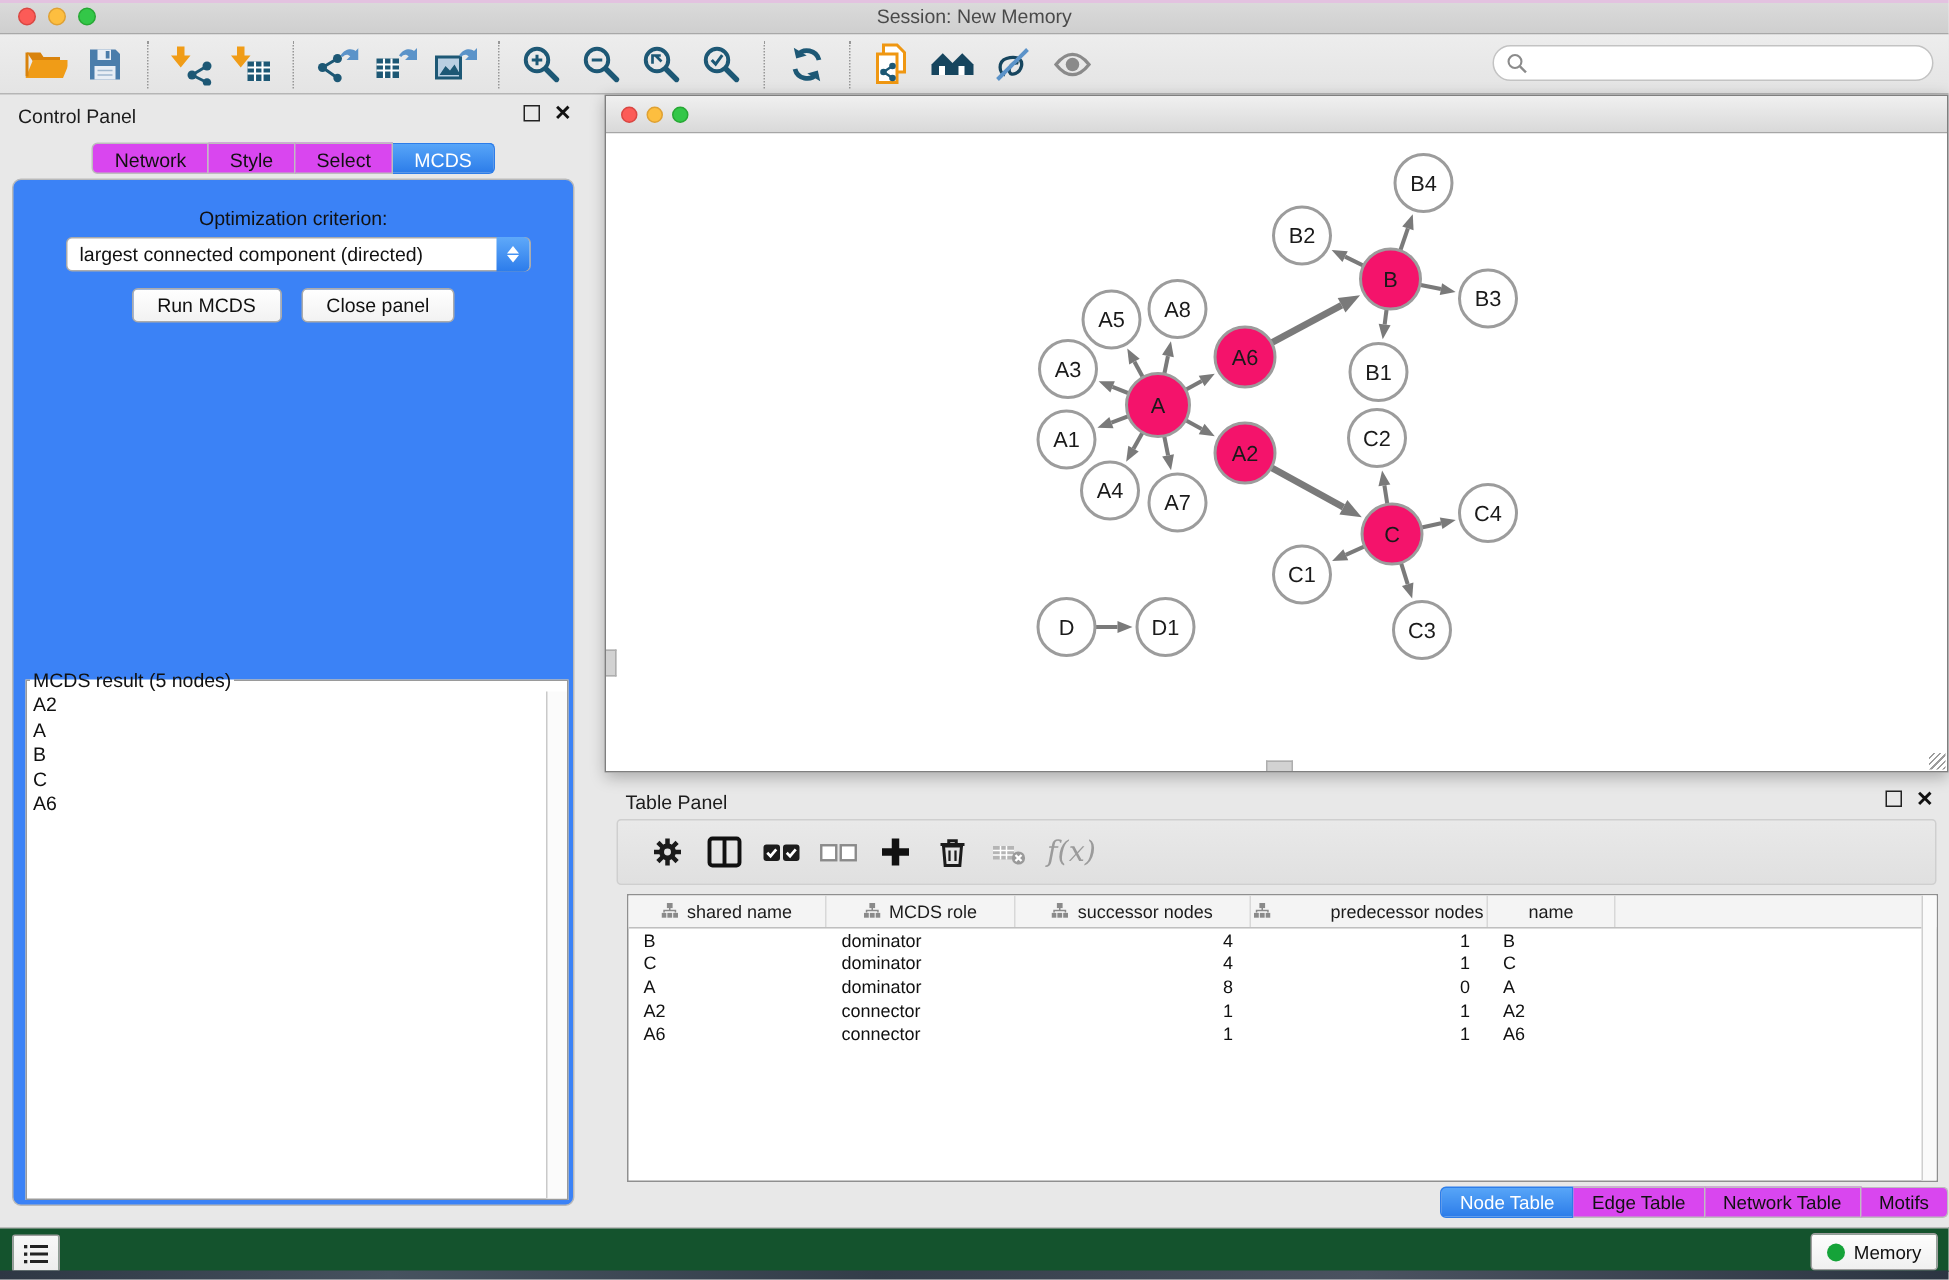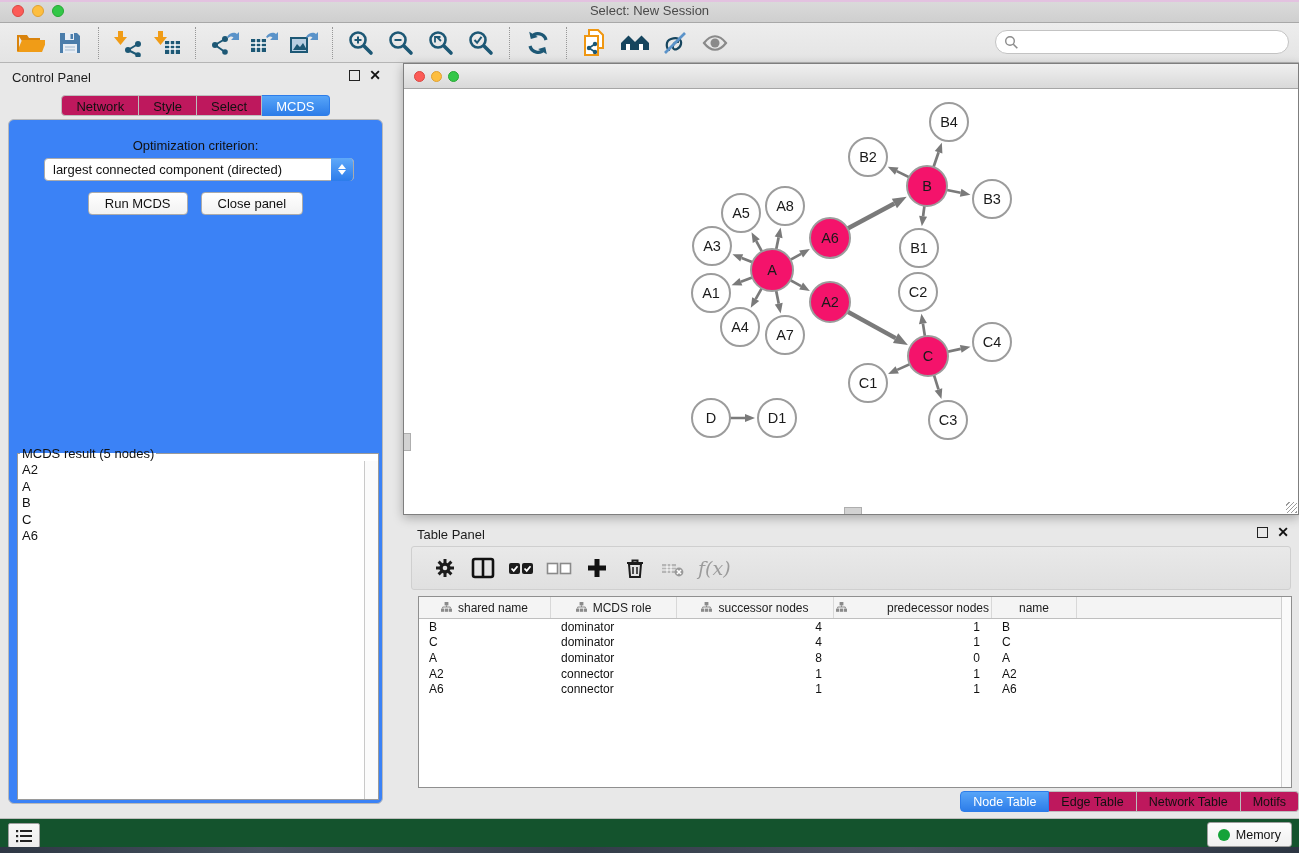--- a/index.html
+++ b/index.html
@@ -87,7 +87,7 @@
       <div class="light yellow"></div>
       <div class="light green"></div>
     </div>
-    <div id="window-title">Select: New Session</div>
+    <div id="window-title">Session: New Memory</div>
   </div>
 
   <div id="toolbar">

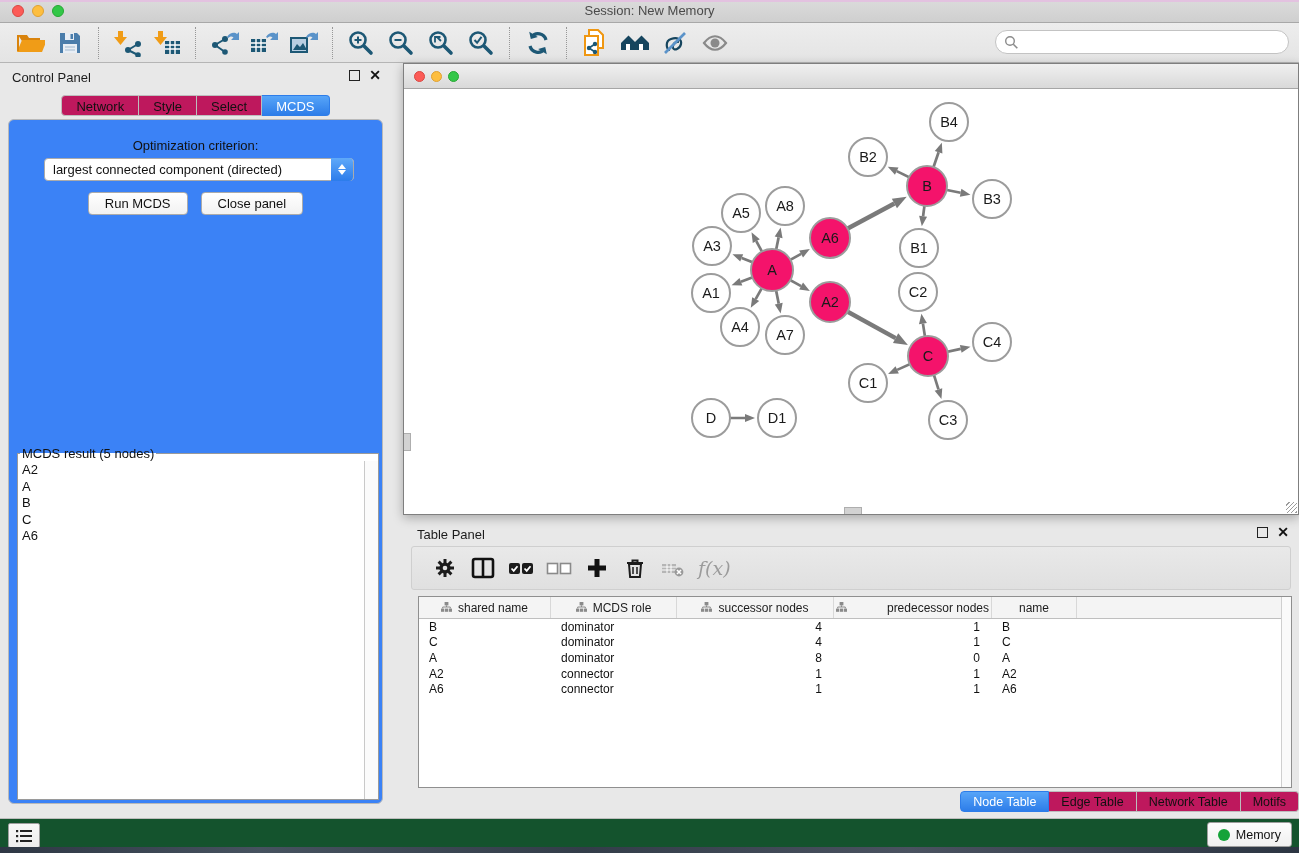--- a/index.html
+++ b/index.html
@@ -26,7 +26,7 @@
   .float-box{width:9px;height:9px;border:1.5px solid #222;}
   .close-x{font-size:14px;font-weight:bold;color:#111;line-height:12px;}
   #control-tabs{position:absolute;left:0;right:0;top:32px;display:flex;justify-content:center;}
-  .seg-tab{background:#be185d;border:1px solid #bdbdbd;border-left-width:0;padding:3px 14px;font-size:13px;color:#111;height:21px;line-height:15px;box-sizing:border-box;}
+  .seg-tab{background:#d946ef;border:1px solid #bdbdbd;border-left-width:0;padding:3px 14px;font-size:13px;color:#111;height:21px;line-height:15px;box-sizing:border-box;}
   .seg-tab:first-child{border-left-width:1px;border-radius:4px 0 0 4px;}
   .seg-tab:last-child{border-radius:0 4px 4px 0;}
   .seg-tab.selected{background:linear-gradient(#57a5f8,#2d7de9);border-color:#2d7de9;color:#fff;}

